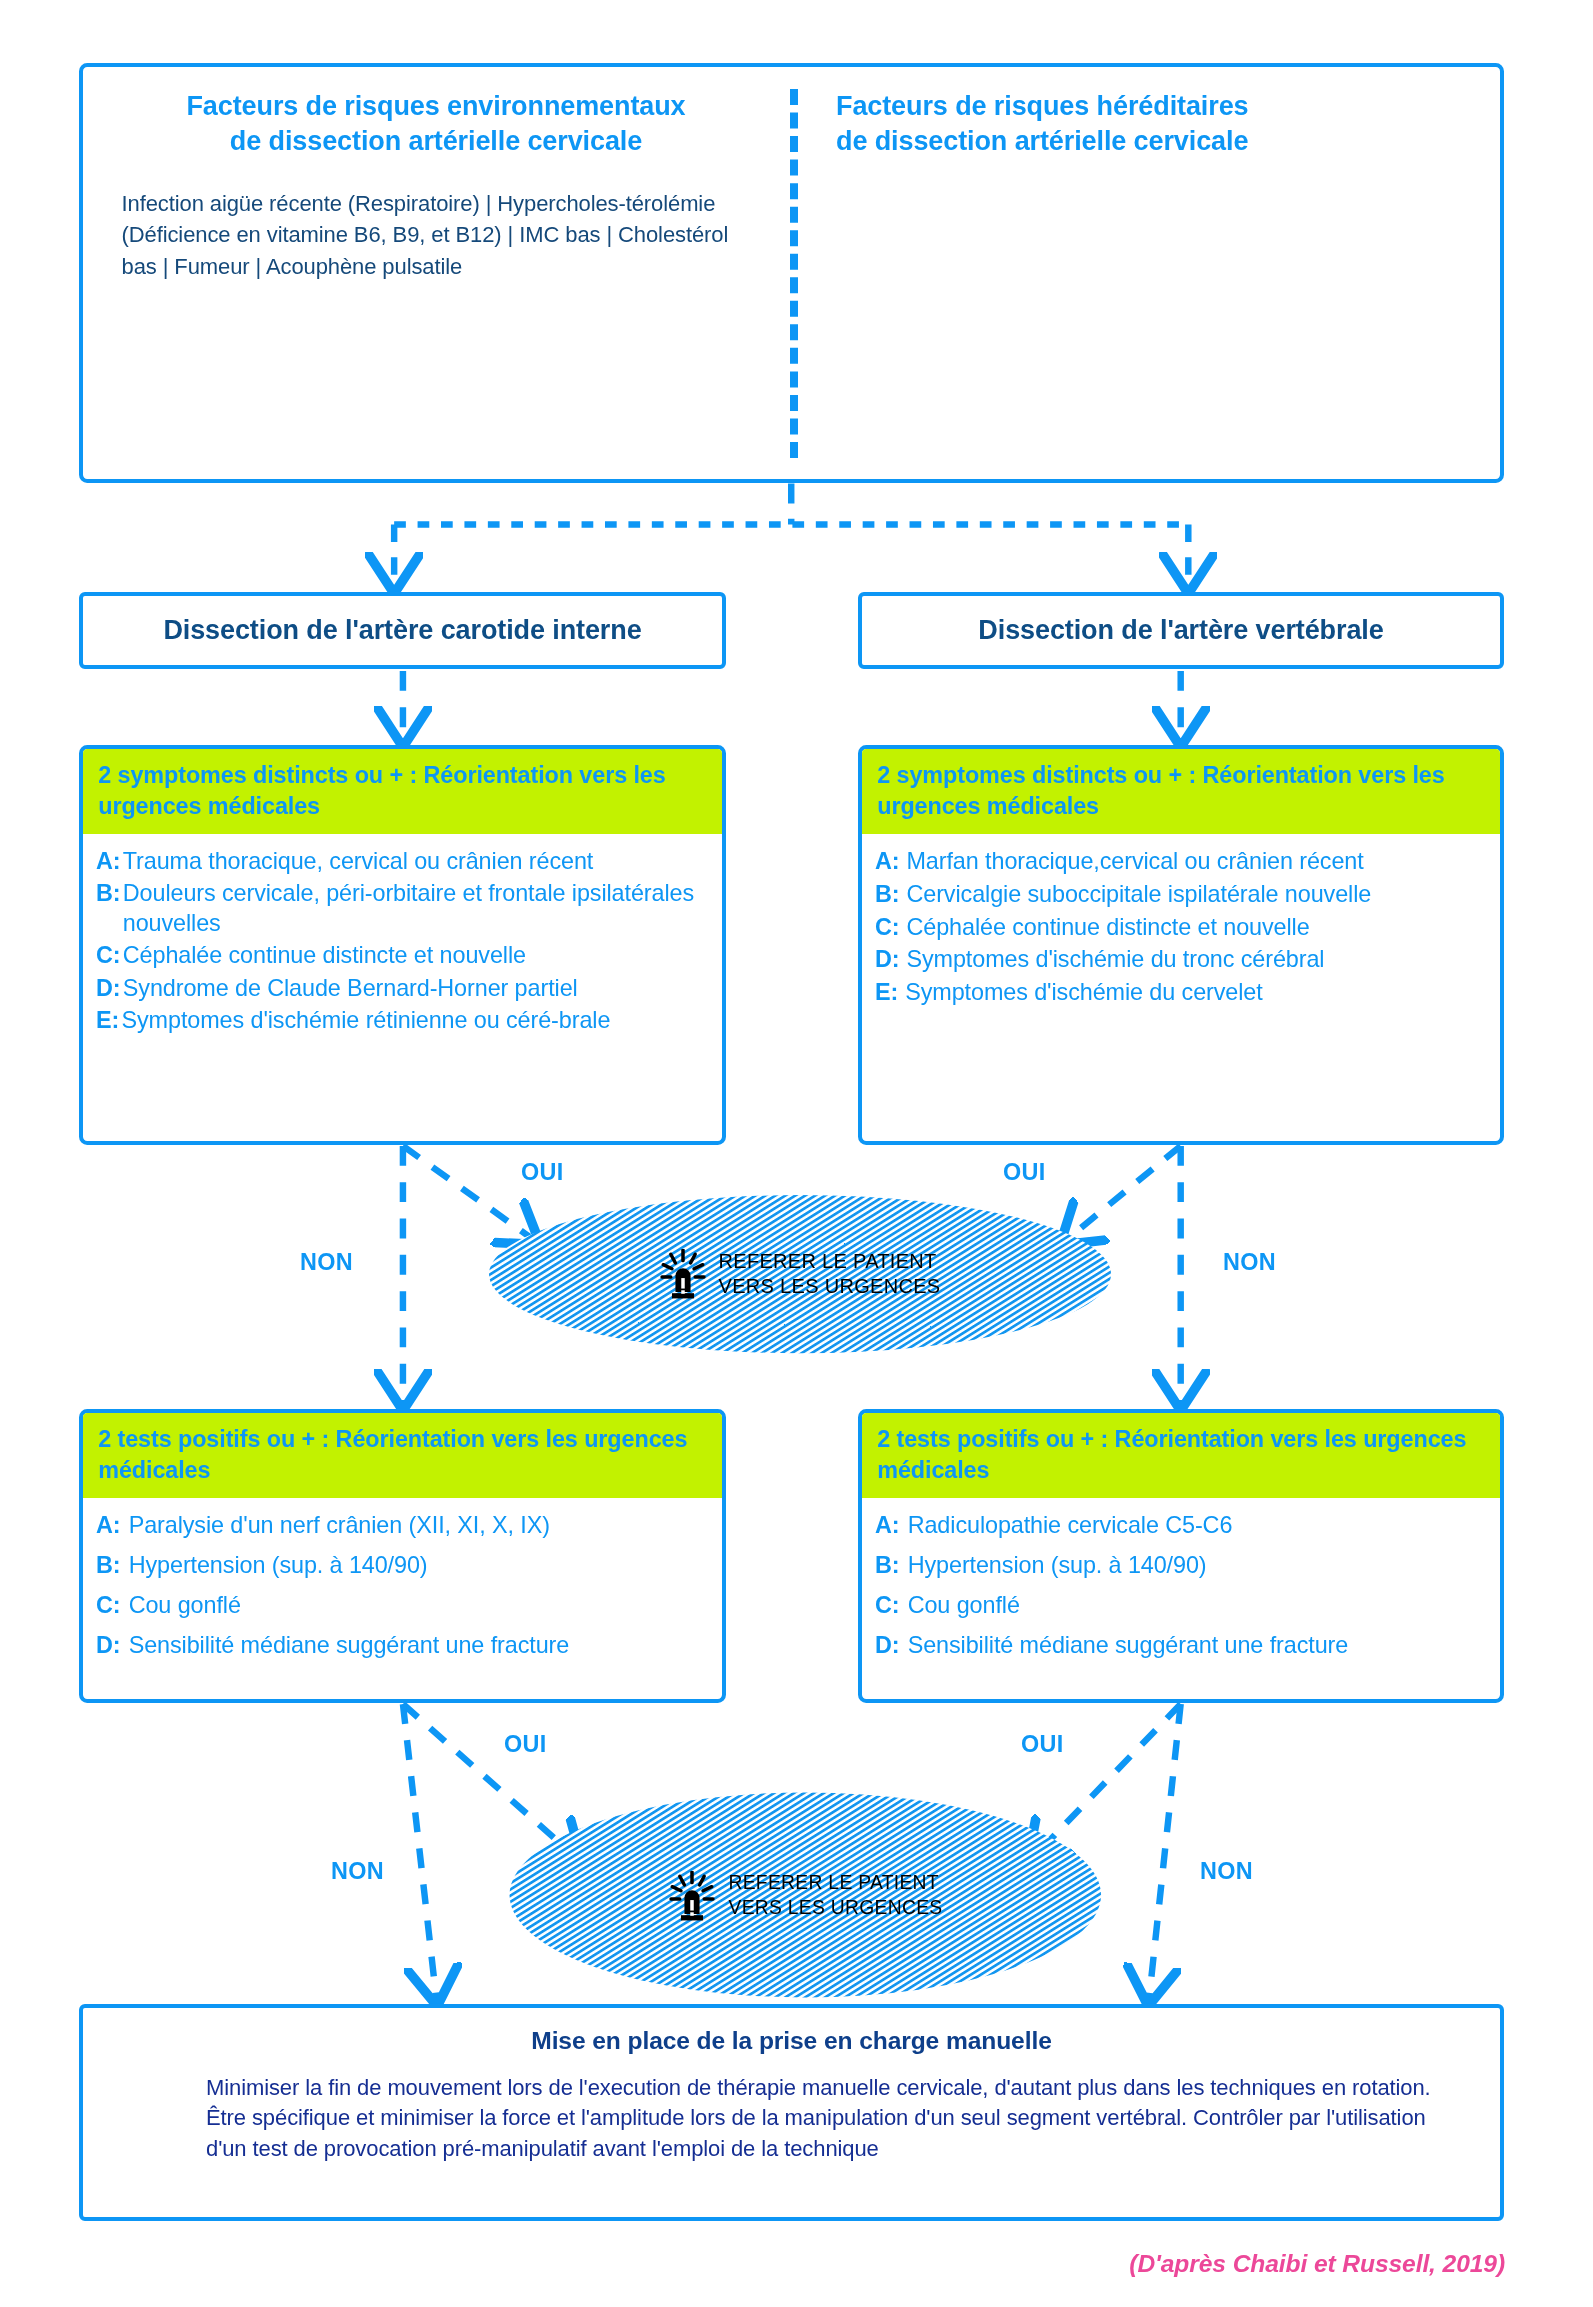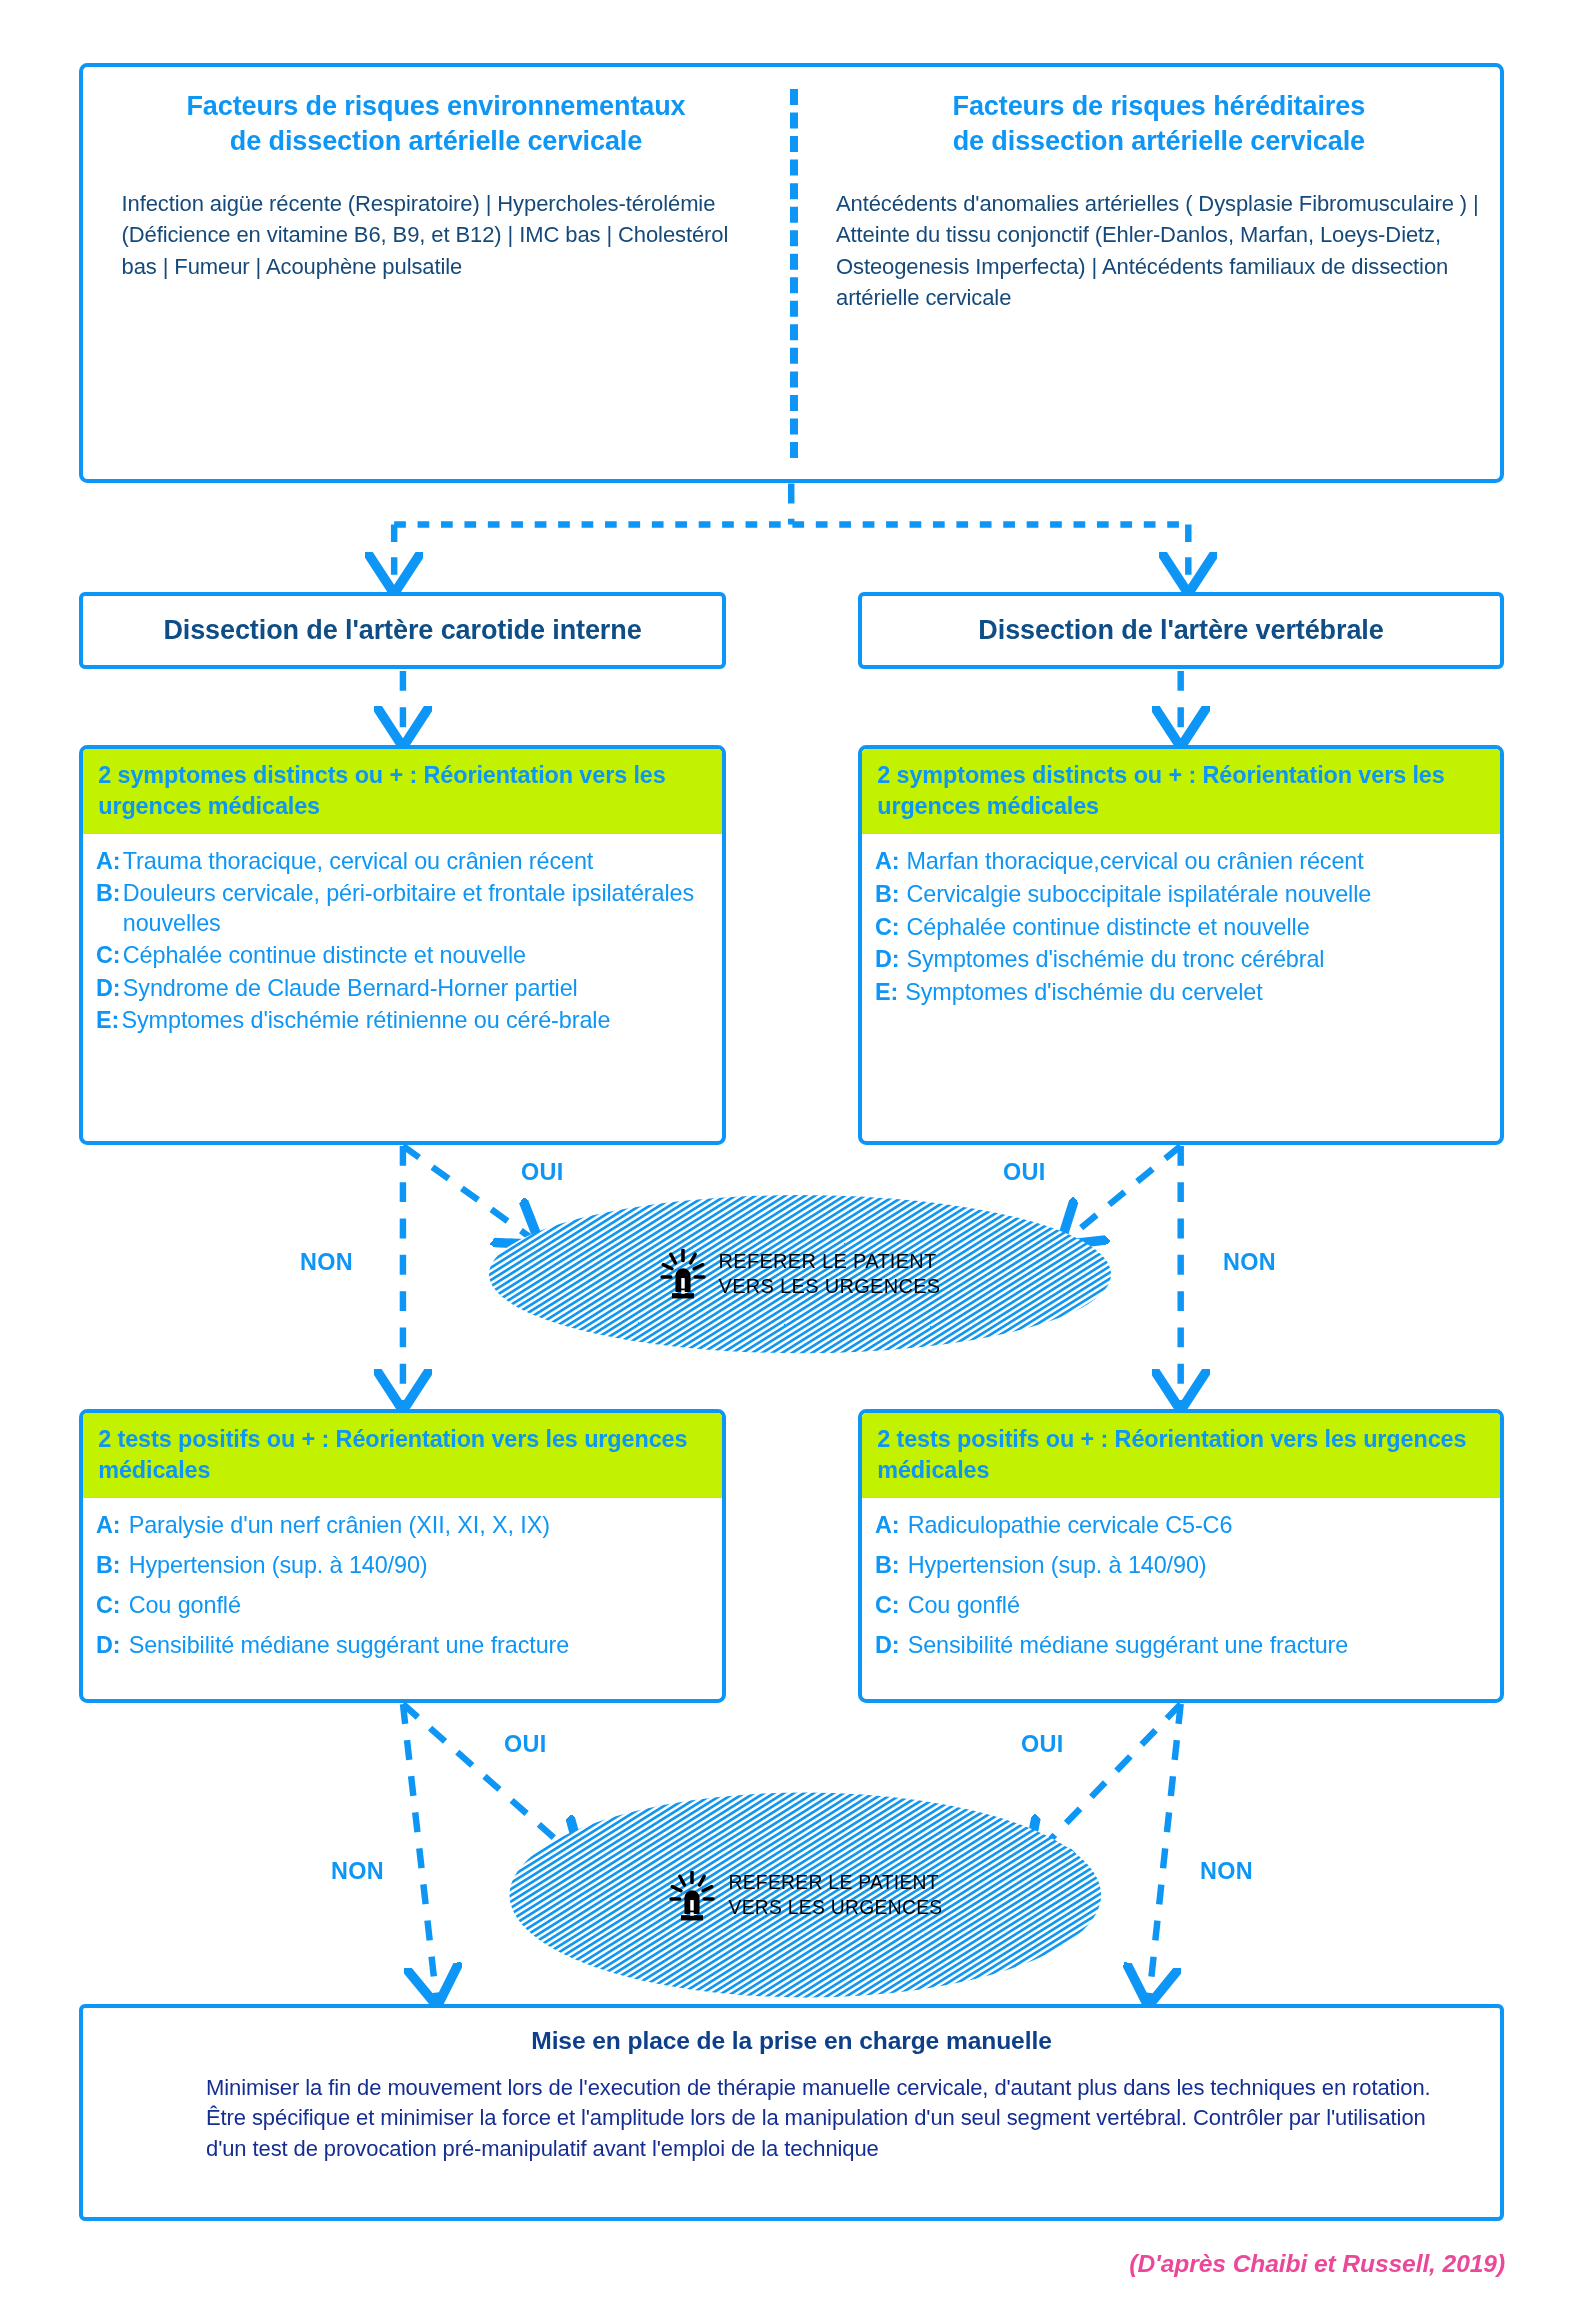--- a/index.html
+++ b/index.html
@@ -27,7 +27,7 @@
     color:#0d96f5;font-weight:bold;font-size:27px;line-height:1.30;
     text-align:center;letter-spacing:-0.1px;
   }
-  #risk-col-her .risk-title{text-align:center;}
+  #risk-col-her .risk-title{text-align:left;}
   .risk-body{
     color:#15497a;font-size:22px;line-height:1.42;margin-top:29px;letter-spacing:-0.1px;
   }

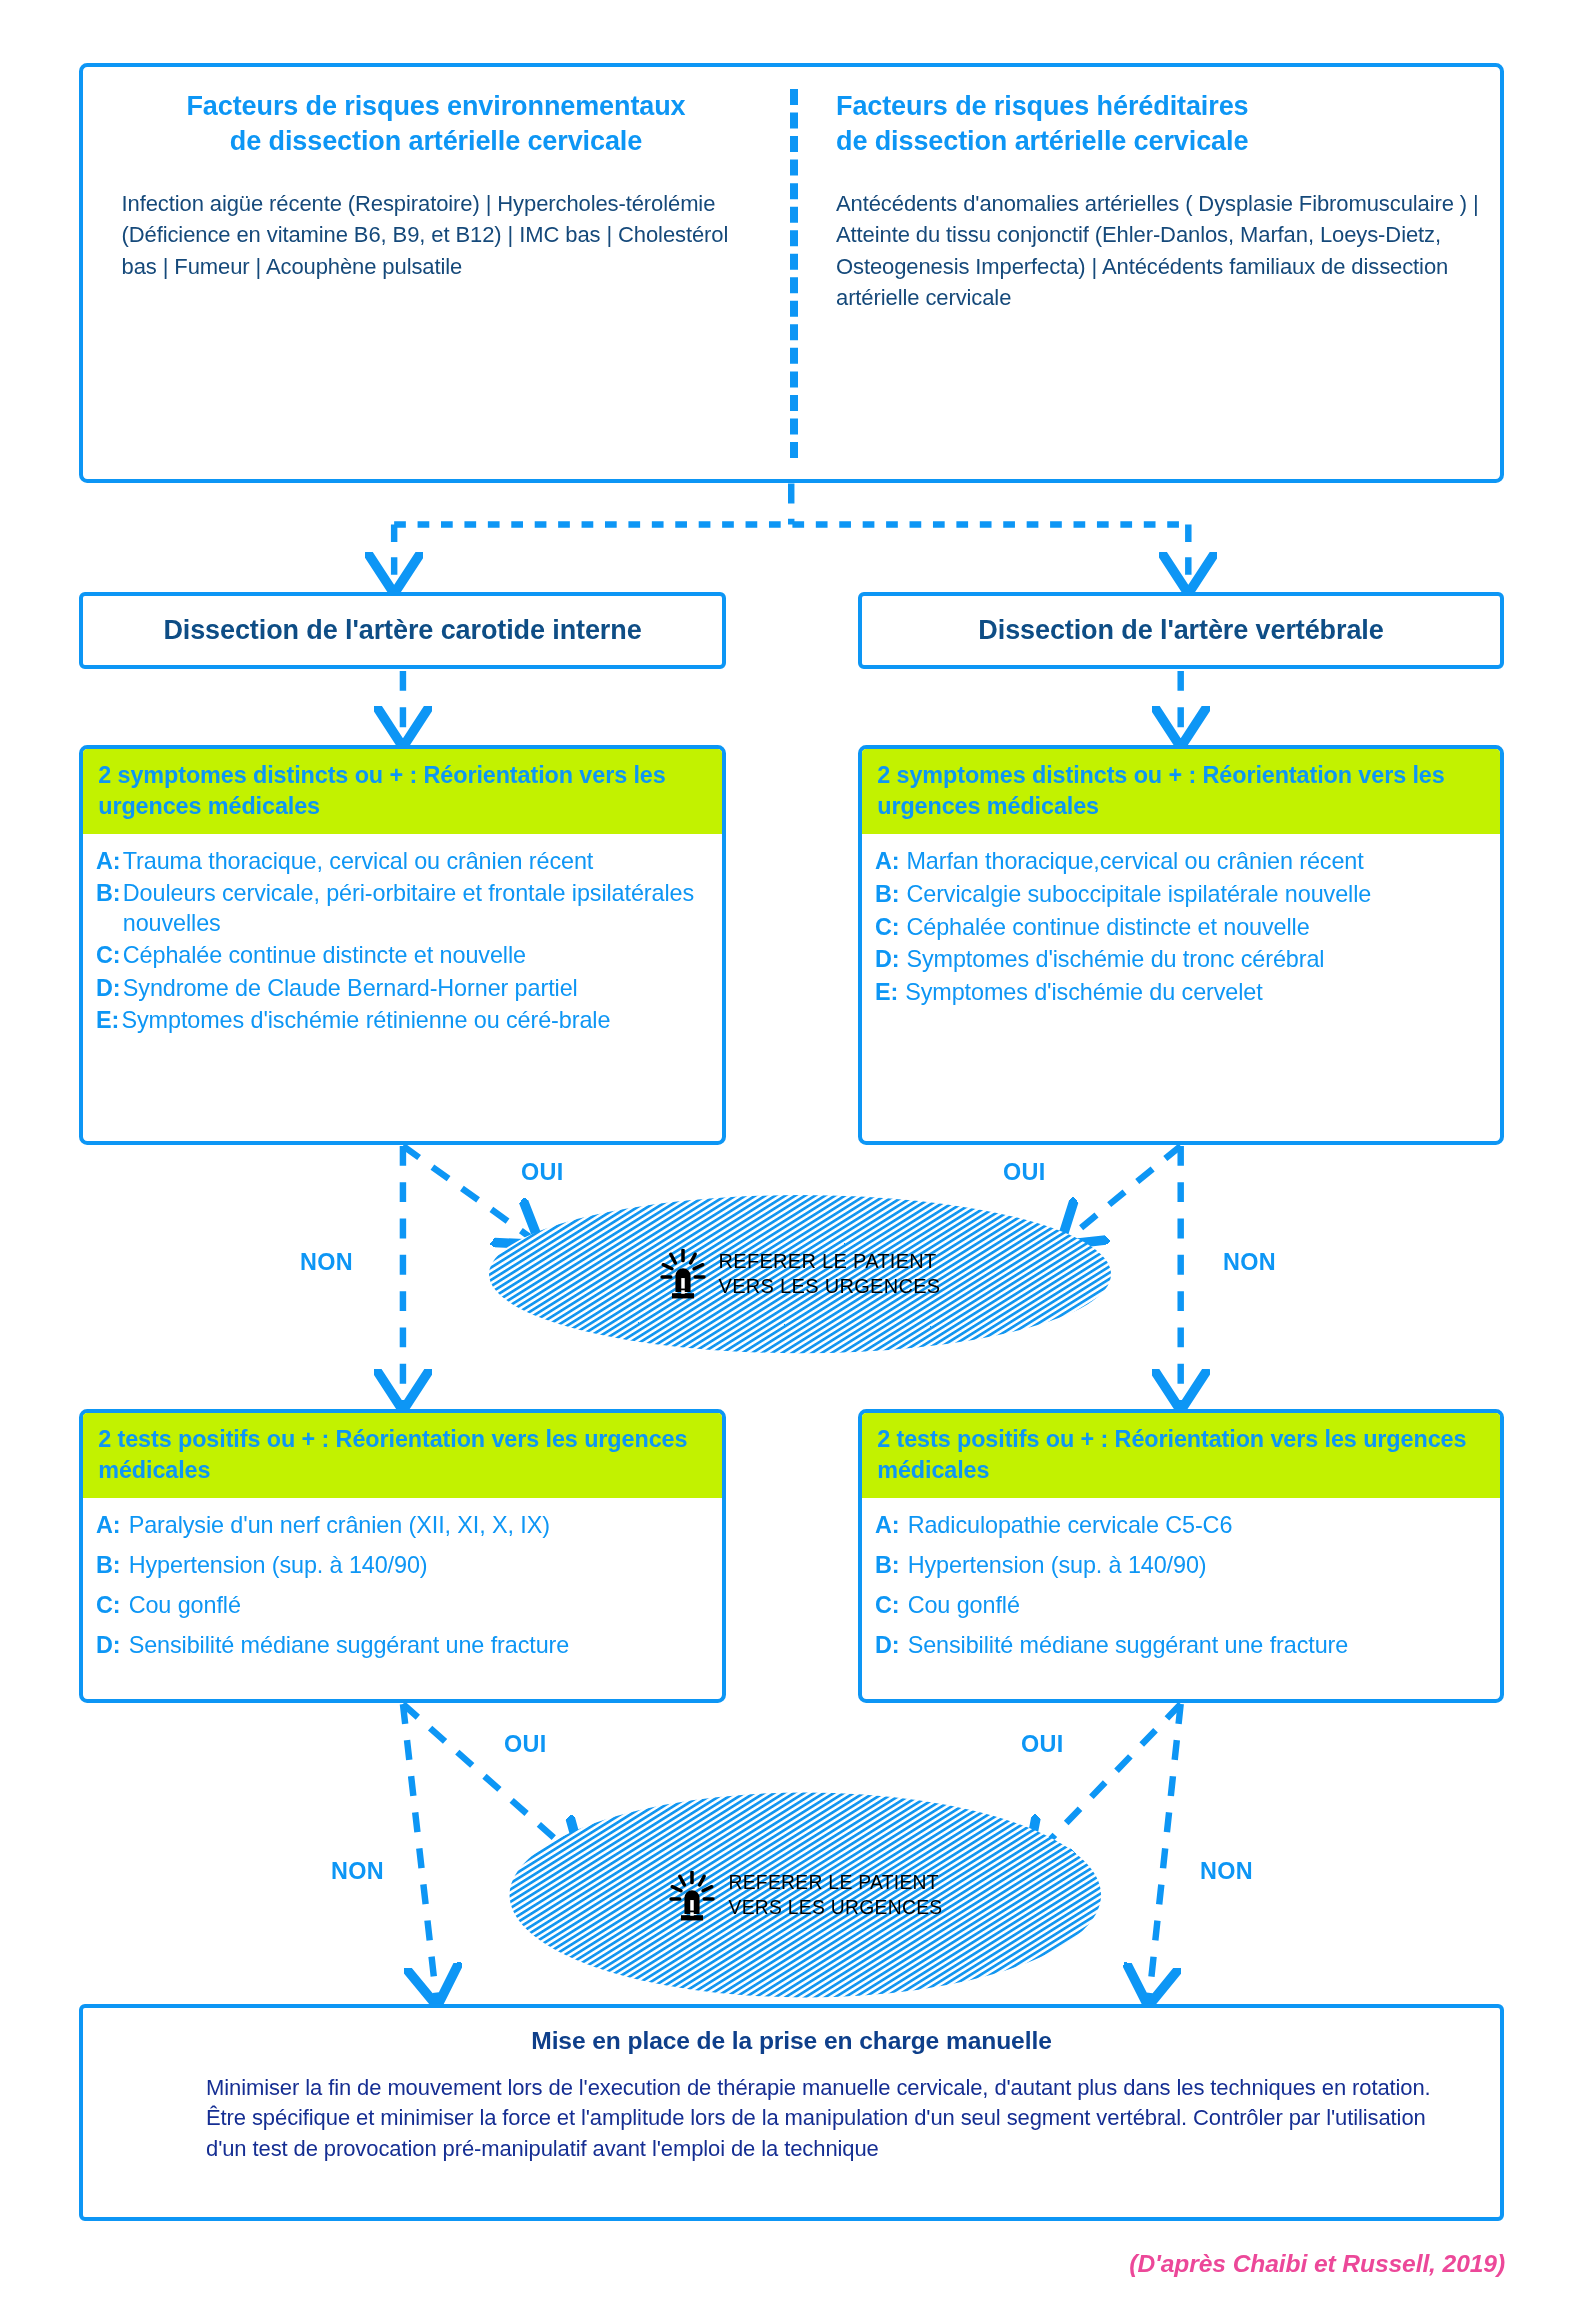--- a/index.html
+++ b/index.html
@@ -166,7 +166,6 @@
         <span>Facteurs de risques  héréditaires</span><br>
         <span>de dissection artérielle cervicale</span>
       </div>
-      <div class="risk-body">Antécédents d'anomalies artérielles ( Dysplasie Fibromusculaire )  | Atteinte du tissu conjonctif (Ehler-Danlos, Marfan, Loeys-Dietz, Osteogenesis Imperfecta) | Antécédents familiaux de dissection artérielle cervicale</div>
     </div>
   </div>
 

